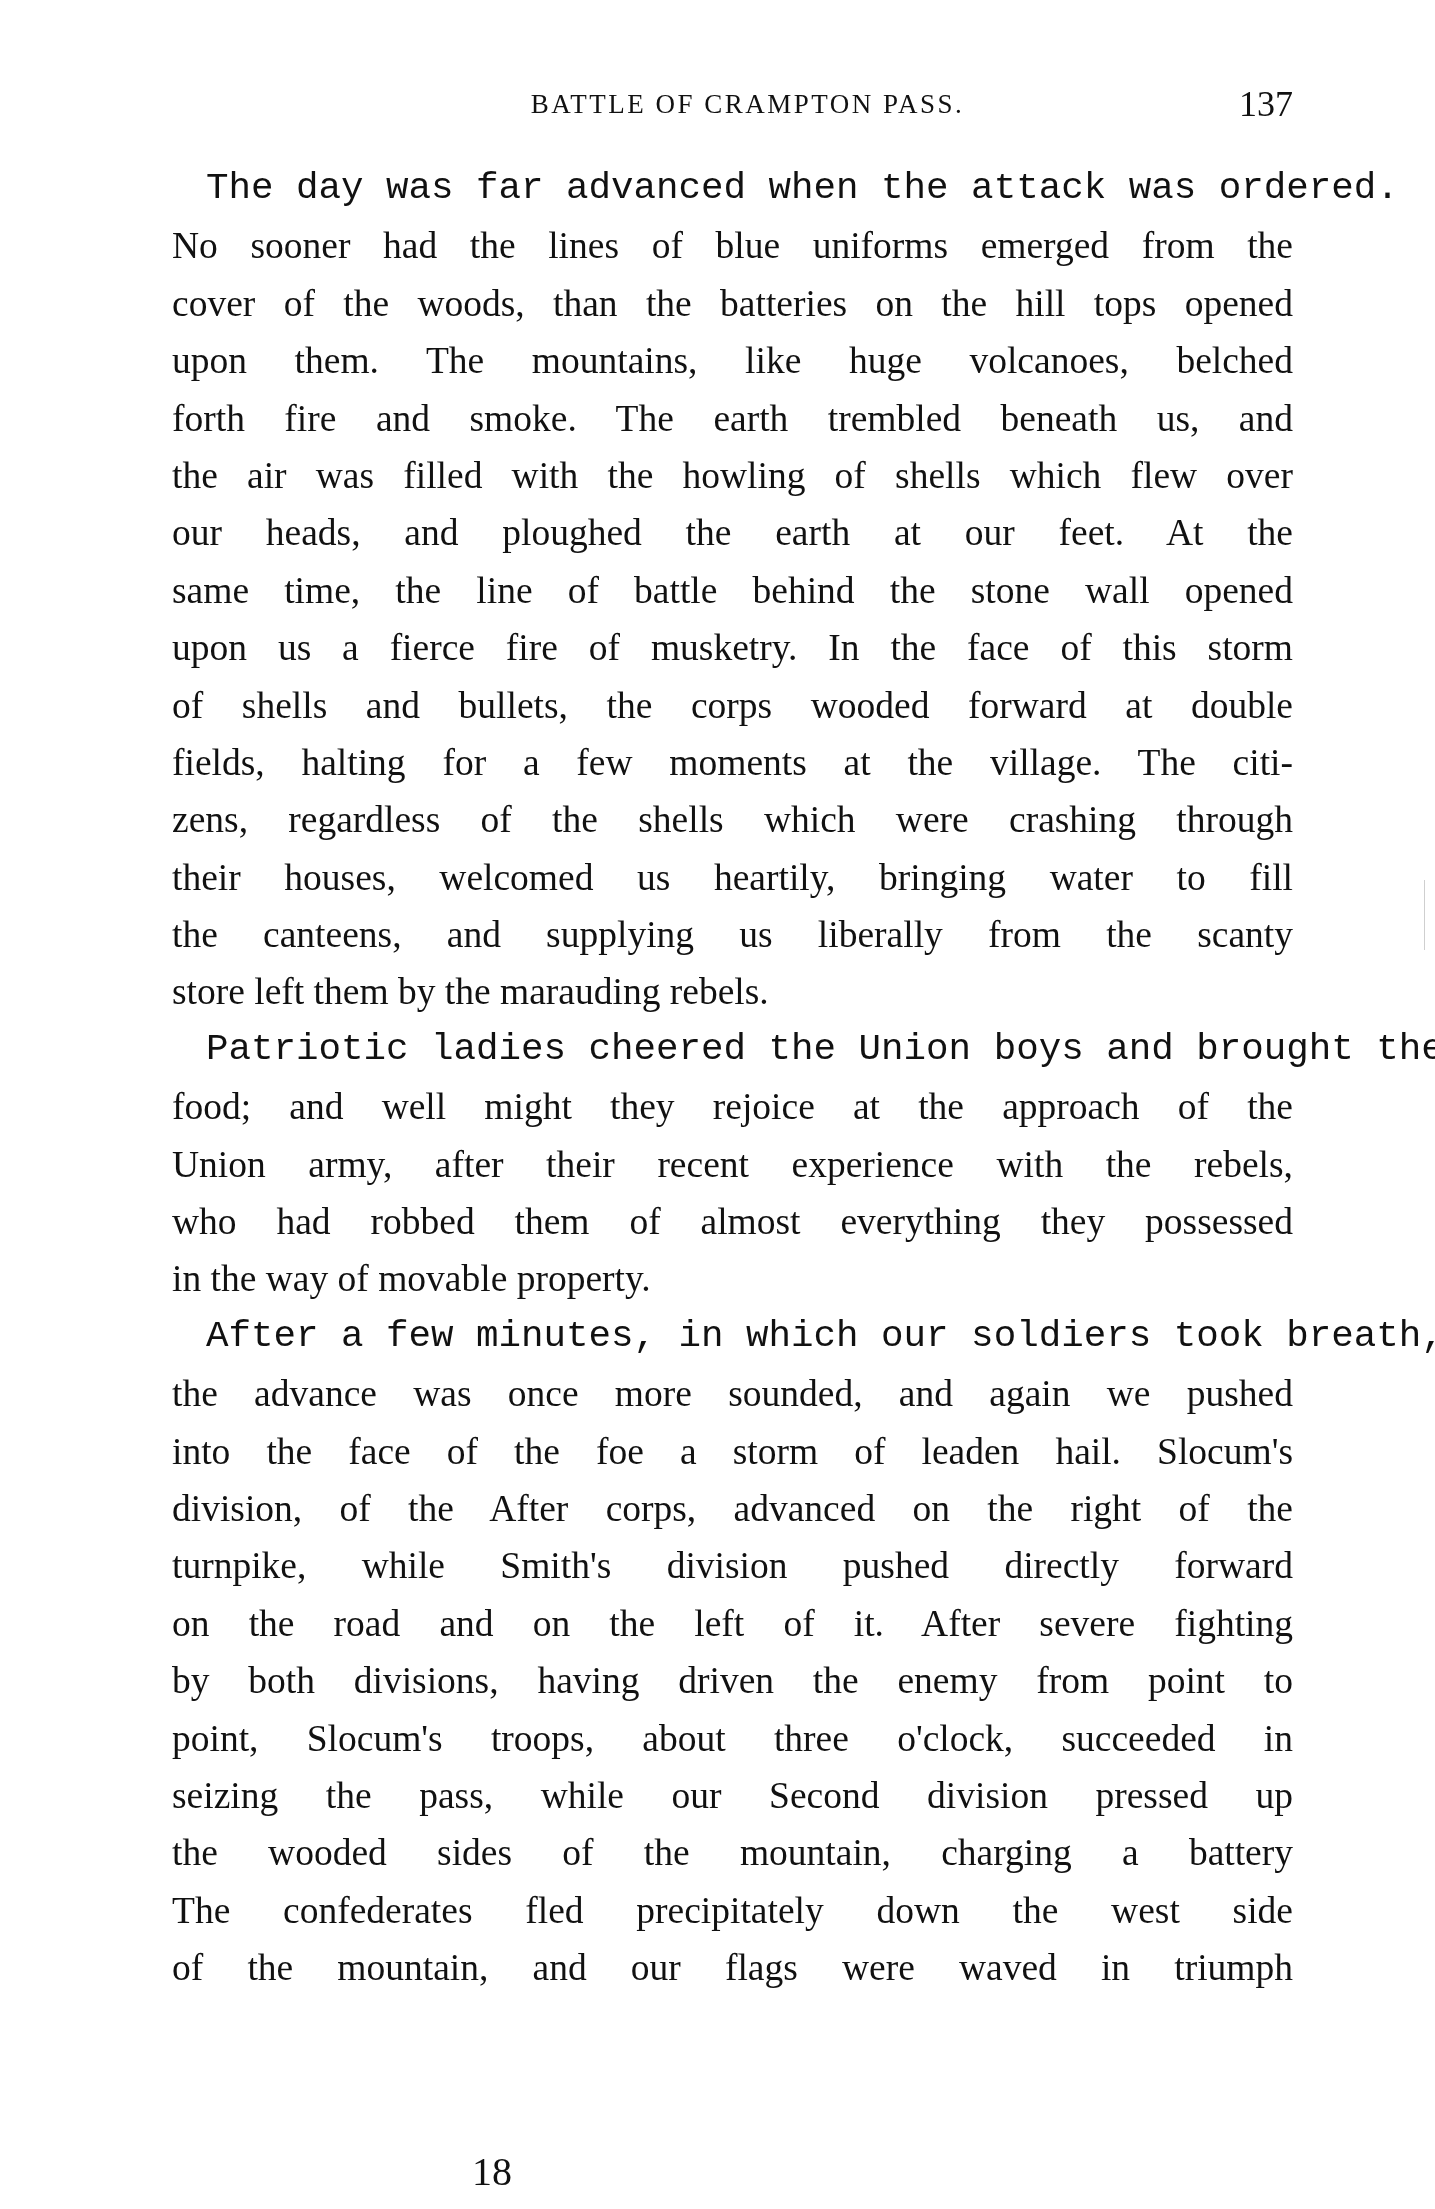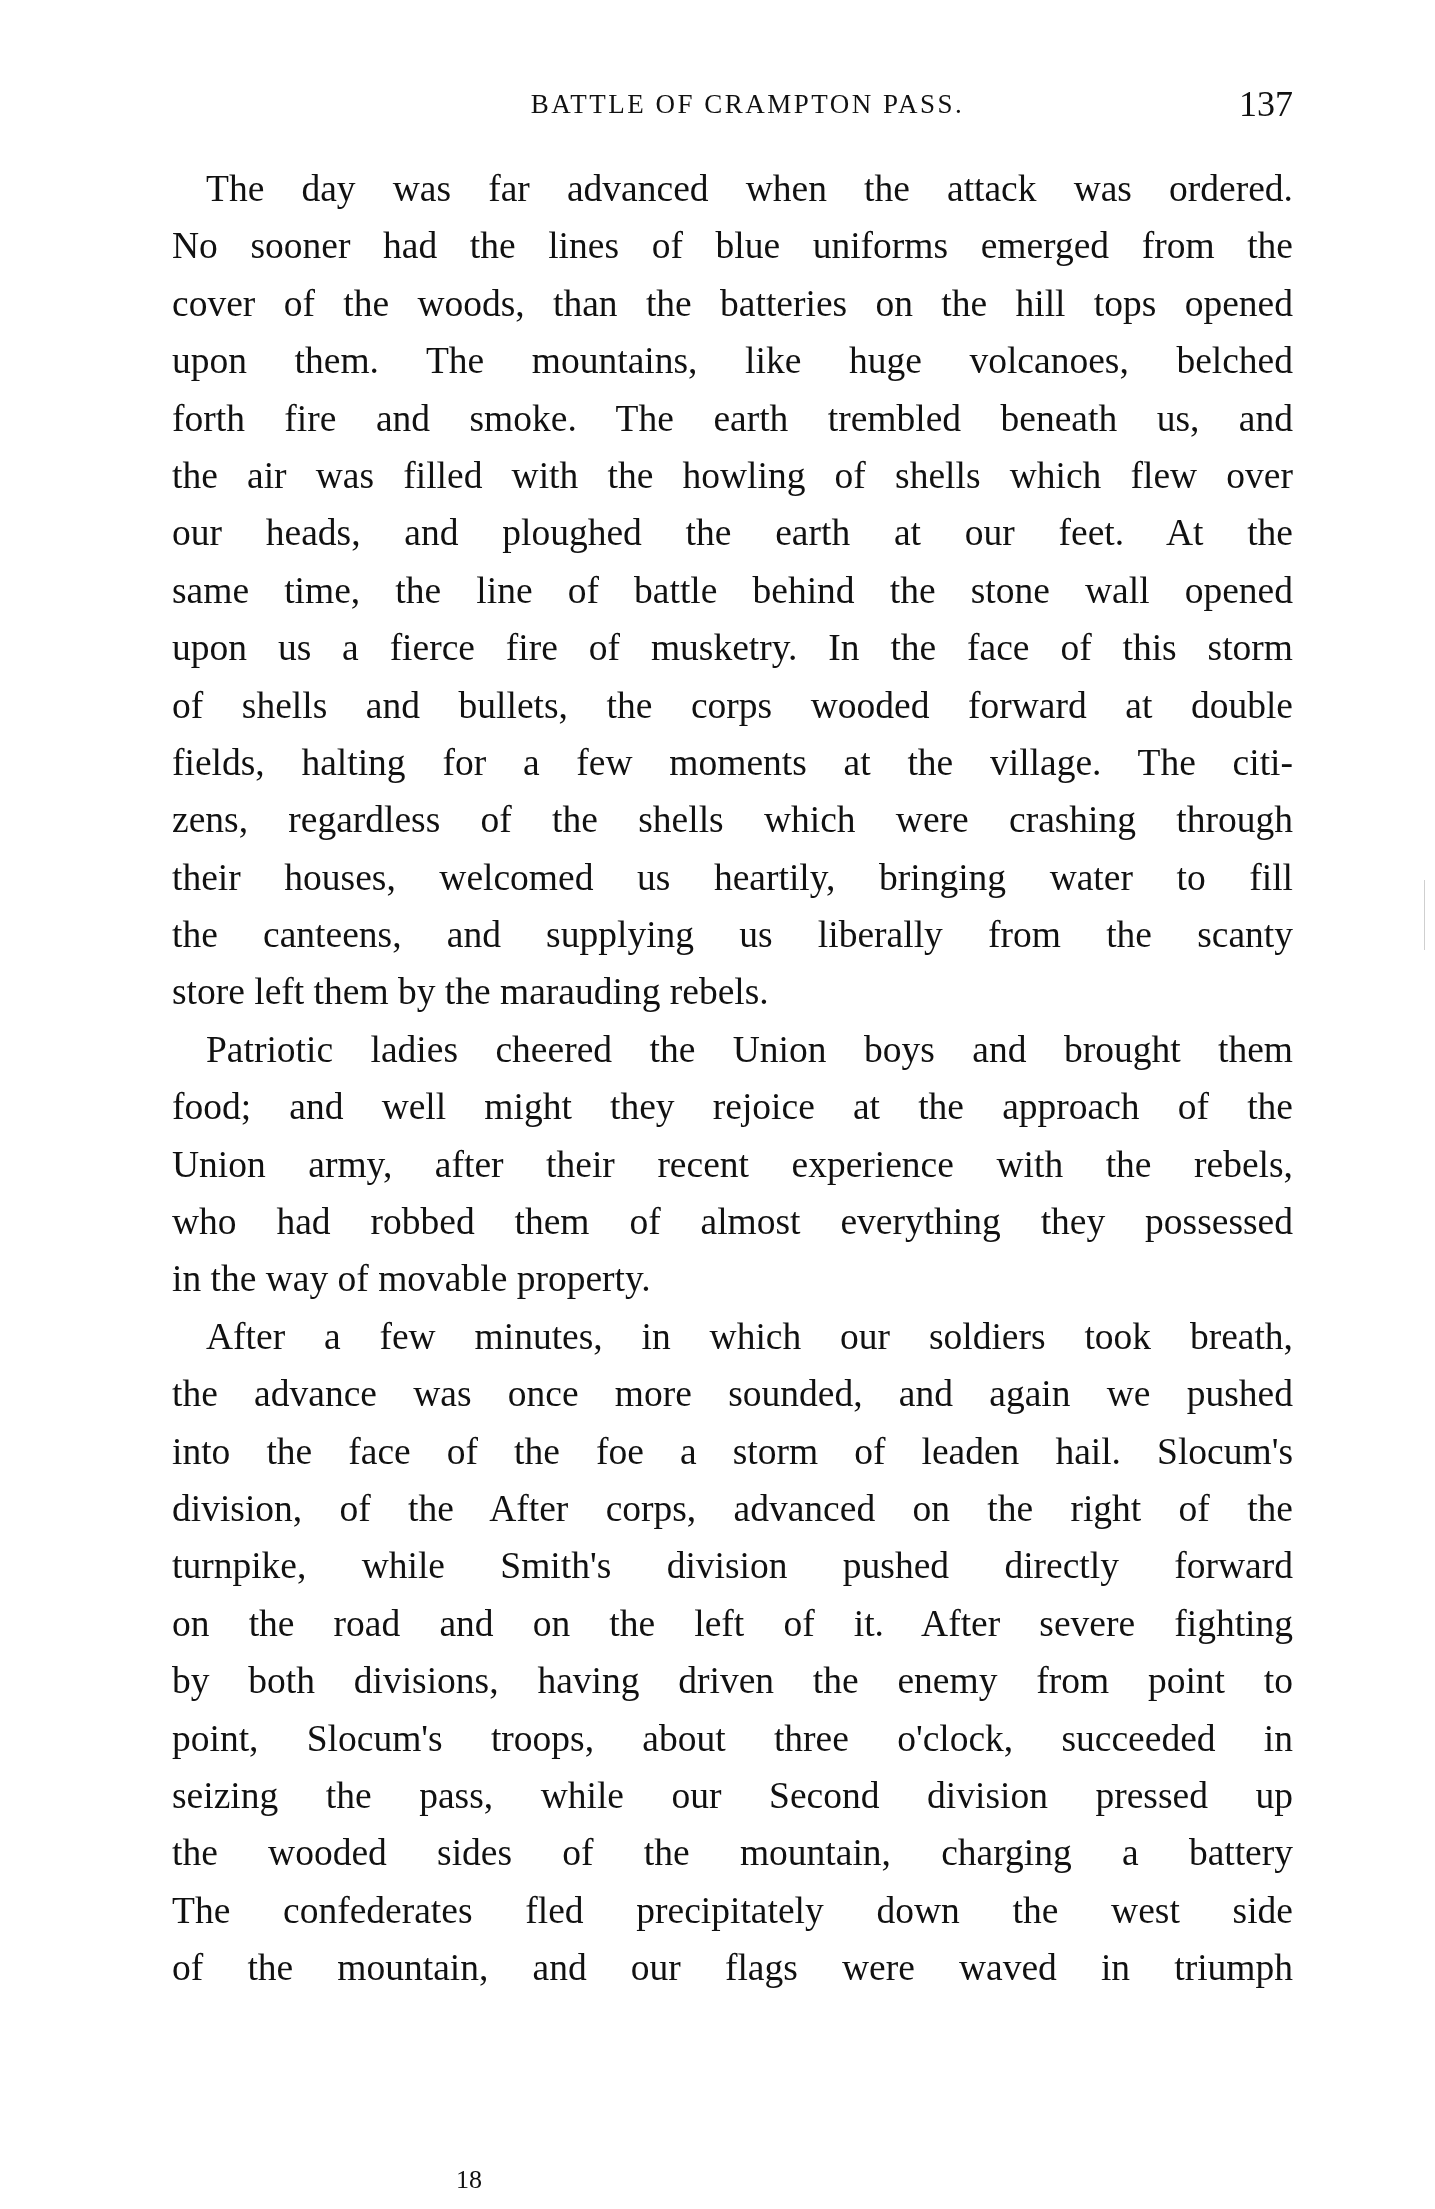--- a/index.html
+++ b/index.html
@@ -63,6 +63,7 @@
     }
     .line.indent {
       padding-left: 34px;
+      font-family: Liberation Mono, monospace;
     }
     .line.last {
       text-align-last: left;

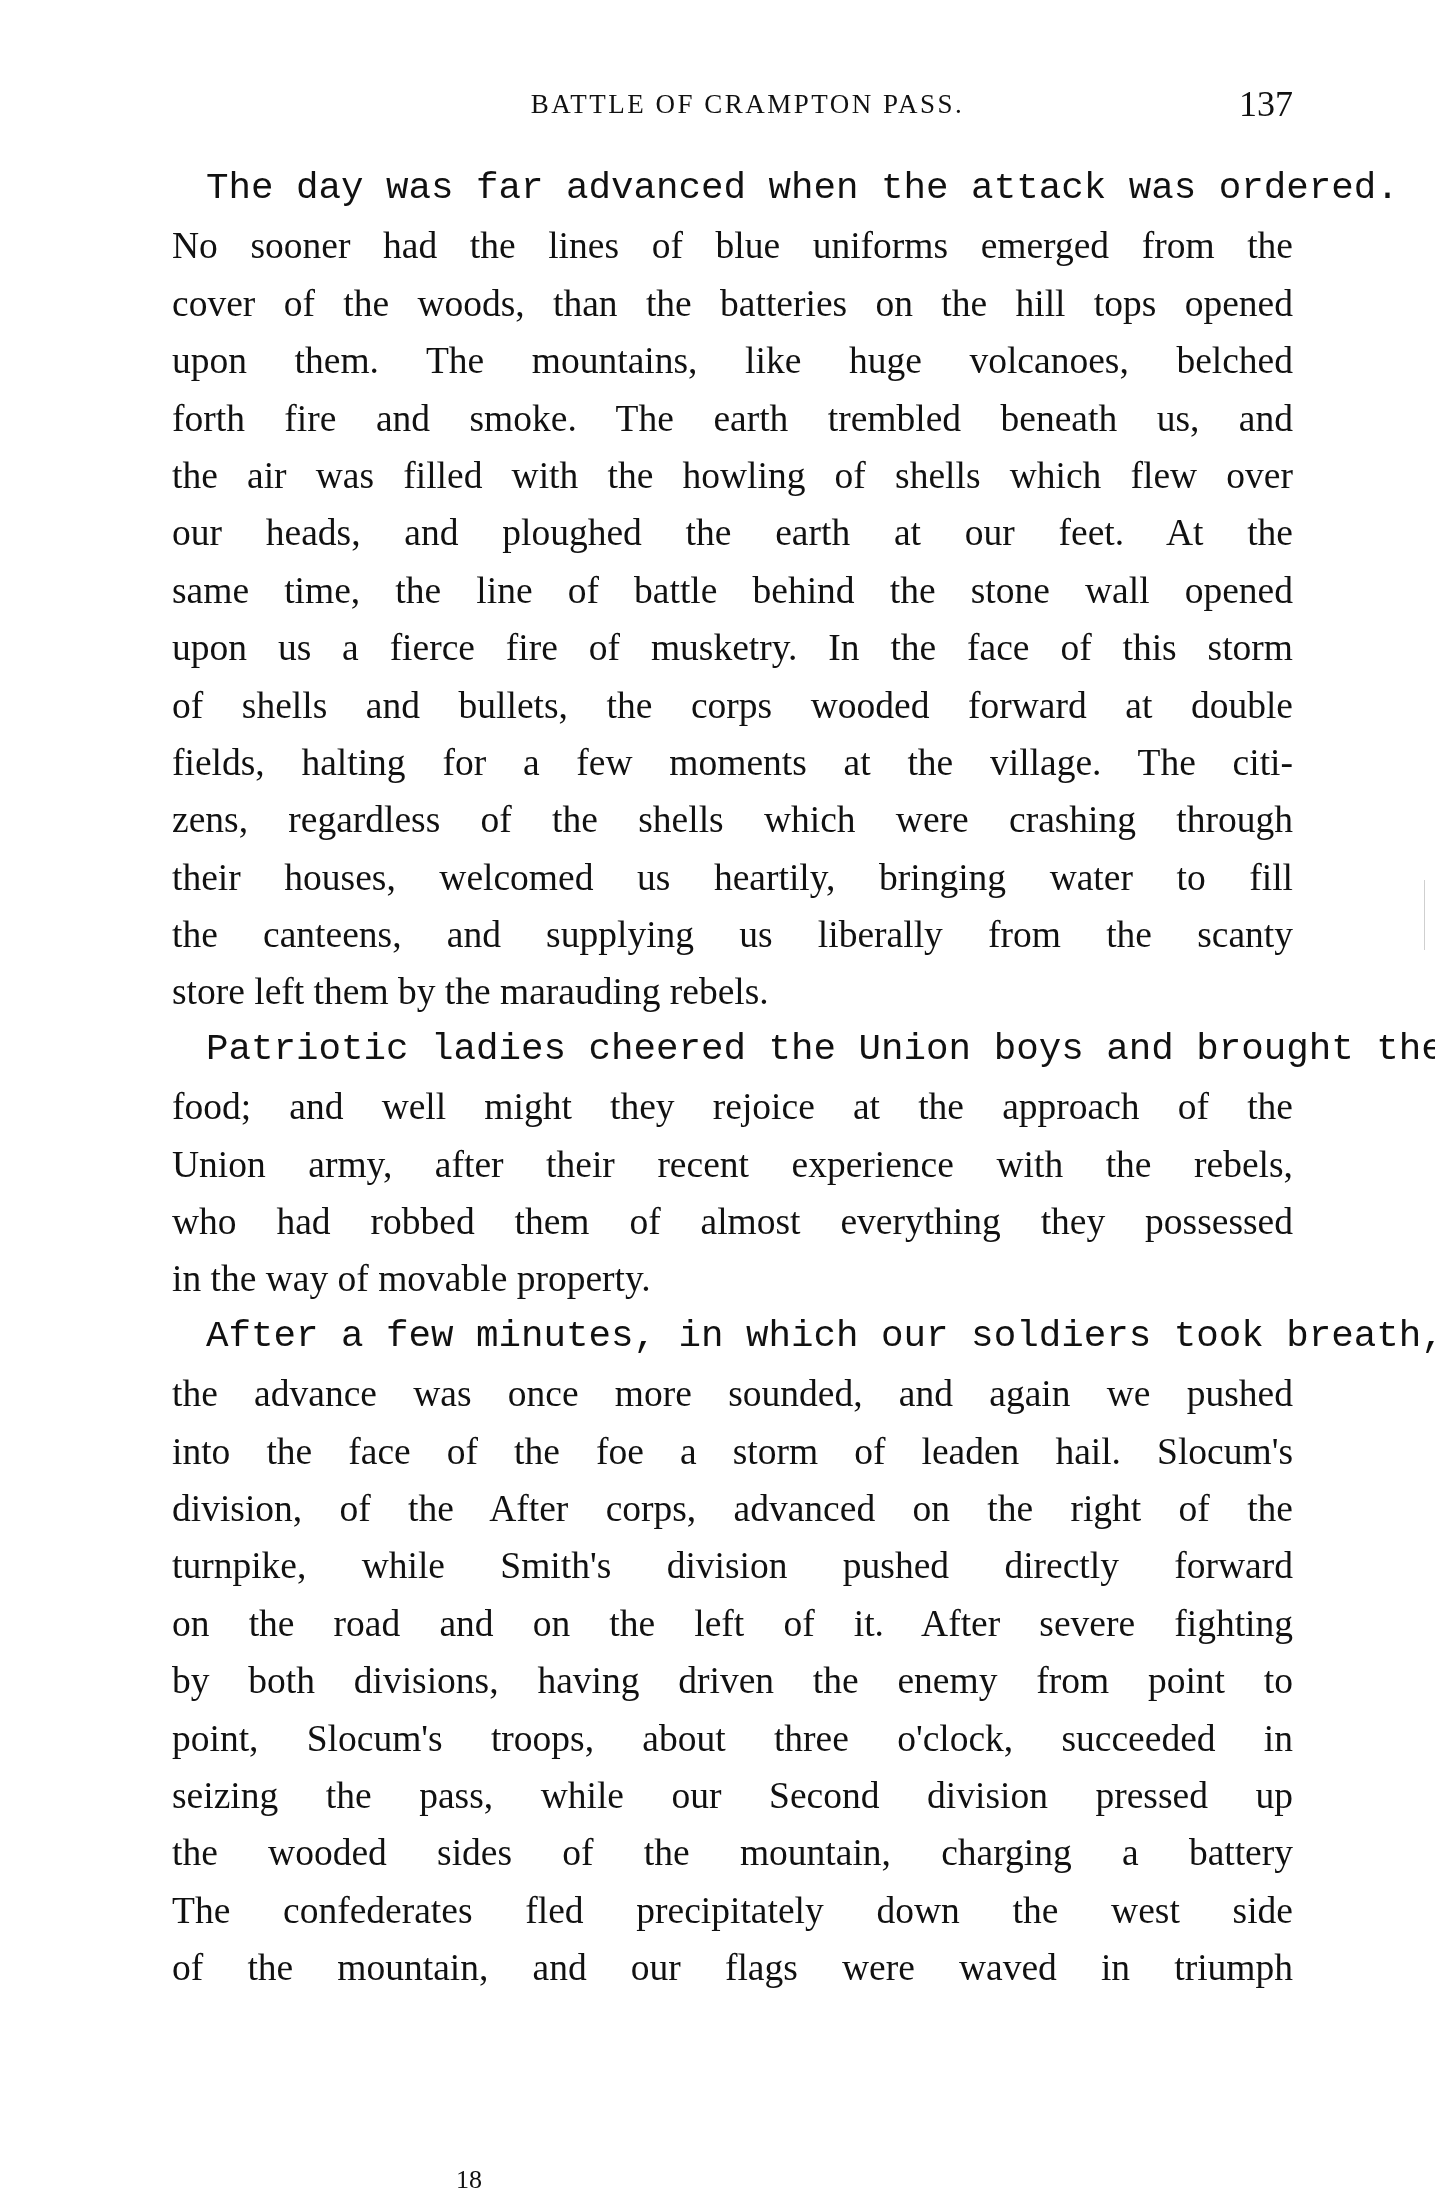--- a/index.html
+++ b/index.html
@@ -71,10 +71,9 @@
     .signature-mark {
       position: absolute;
       top: 2148px;
-      left: 456px;
-      font-size: 26px;
+      left: 472px;
+      font-size: 40px;
       line-height: 48px;
-      margin-top: 8px;
     }
     .edge-mark {
       position: absolute;

